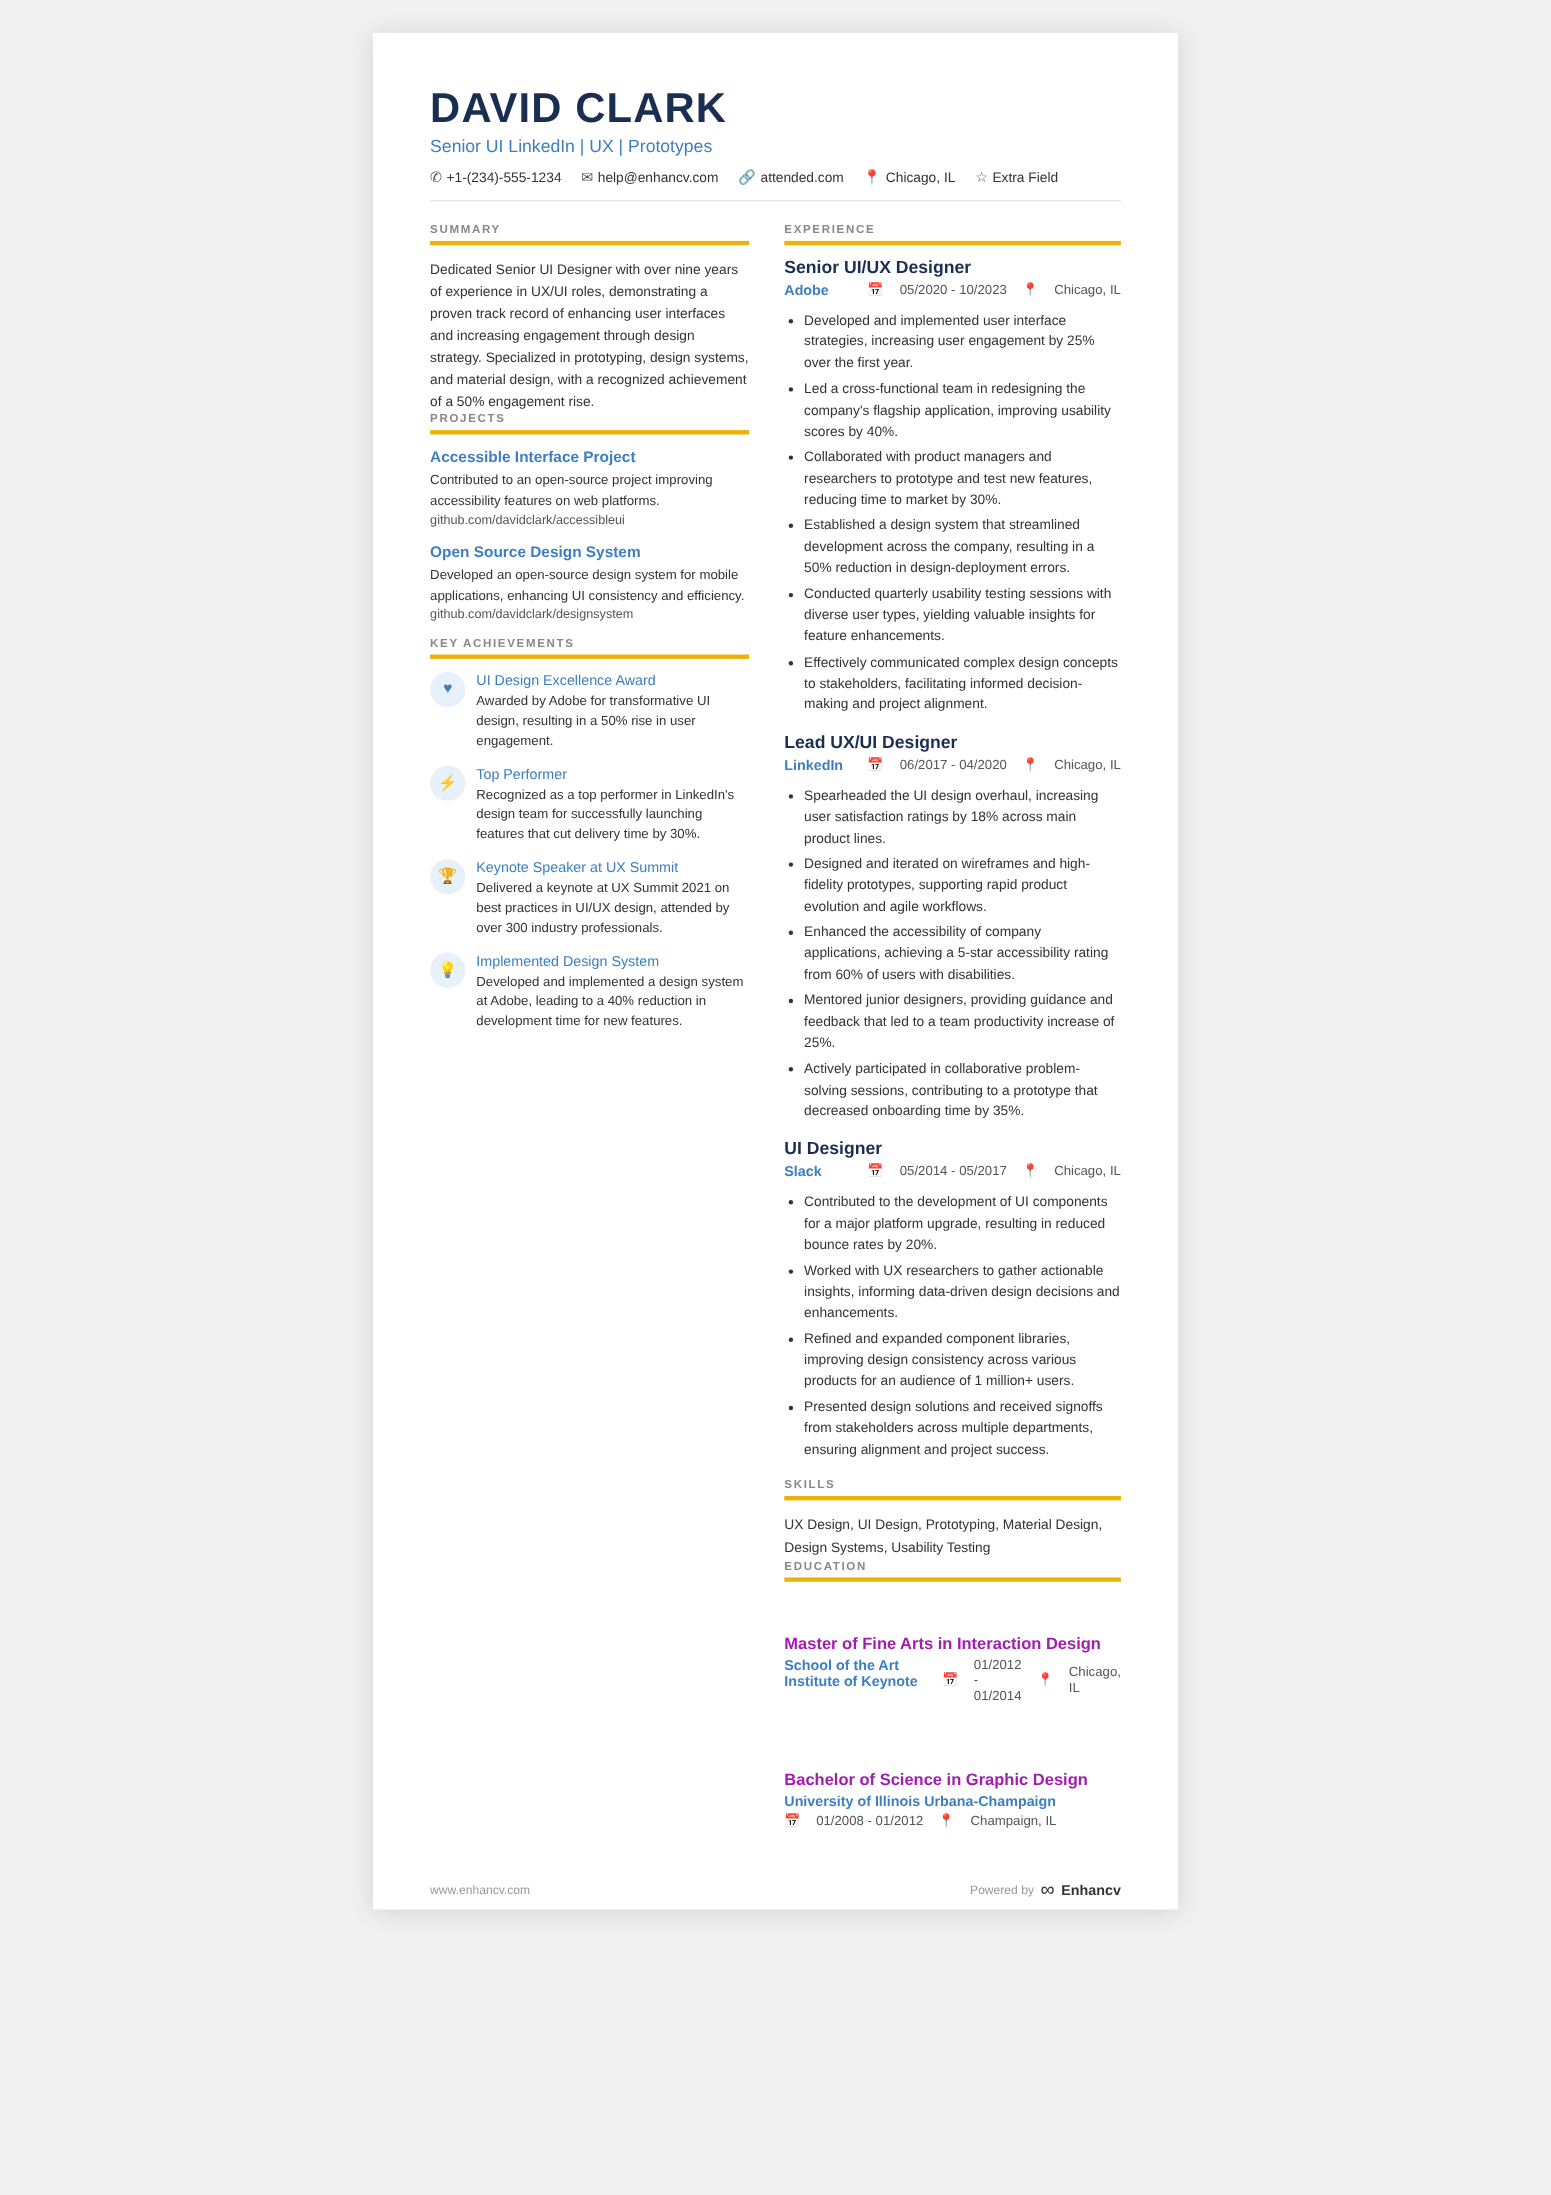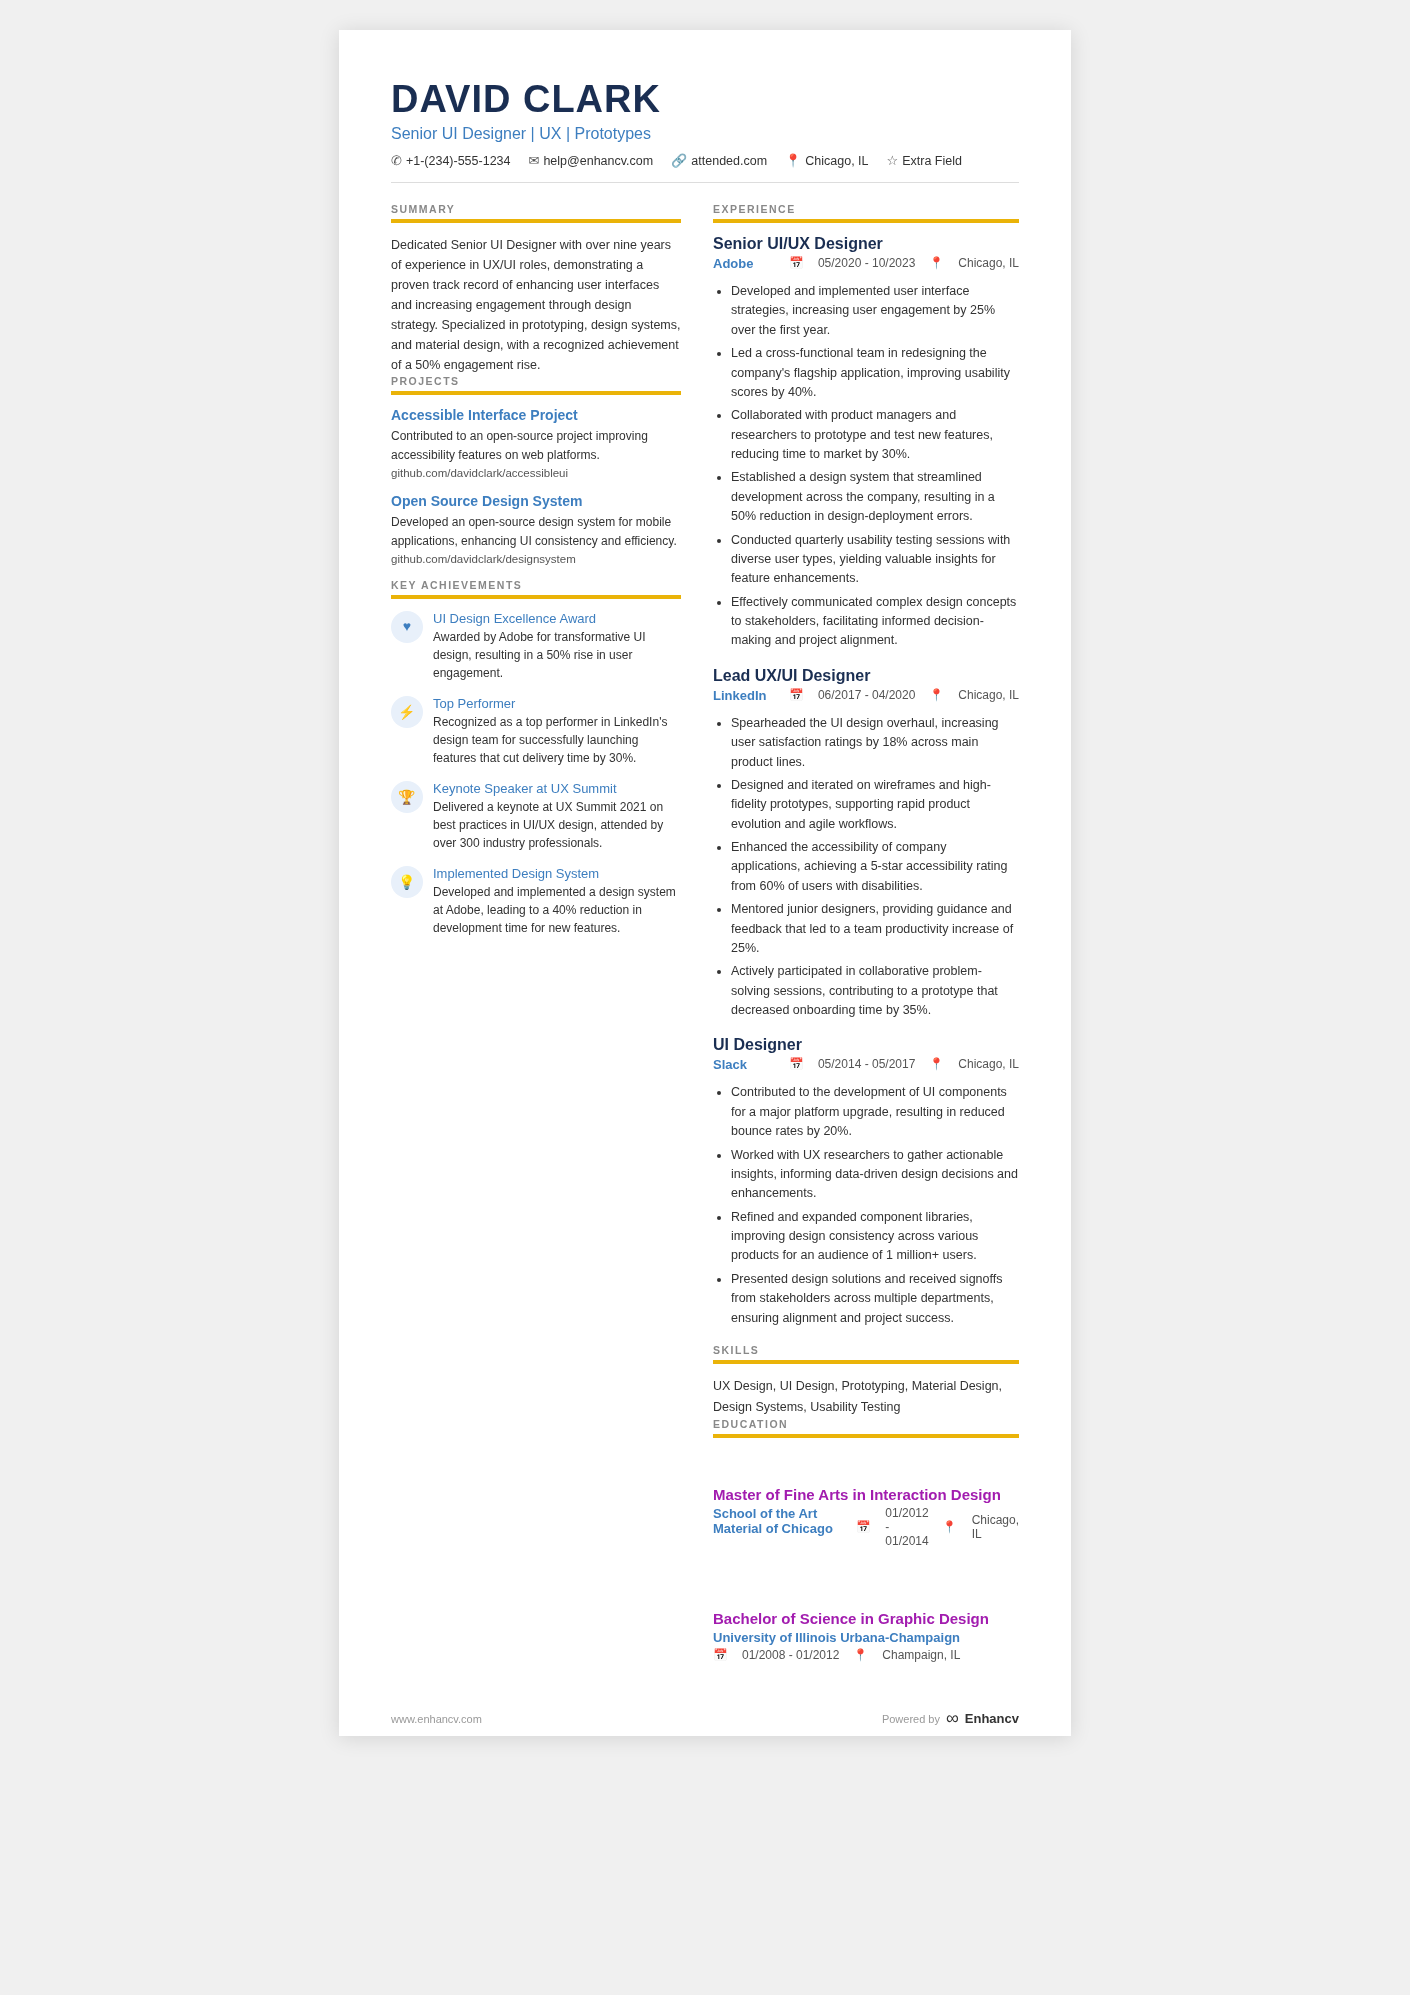--- a/index.html
+++ b/index.html
@@ -255,7 +255,7 @@
 
   <div>
     <div class="header-name">DAVID CLARK</div>
-    <div class="header-title">Senior UI Designer | UX | Prototypes</div>
+    <div class="header-title">Senior UI LinkedIn | UX | Prototypes</div>
     <div class="contact-bar">
       <span class="contact-item">
         <span class="icon-sym">✆</span>

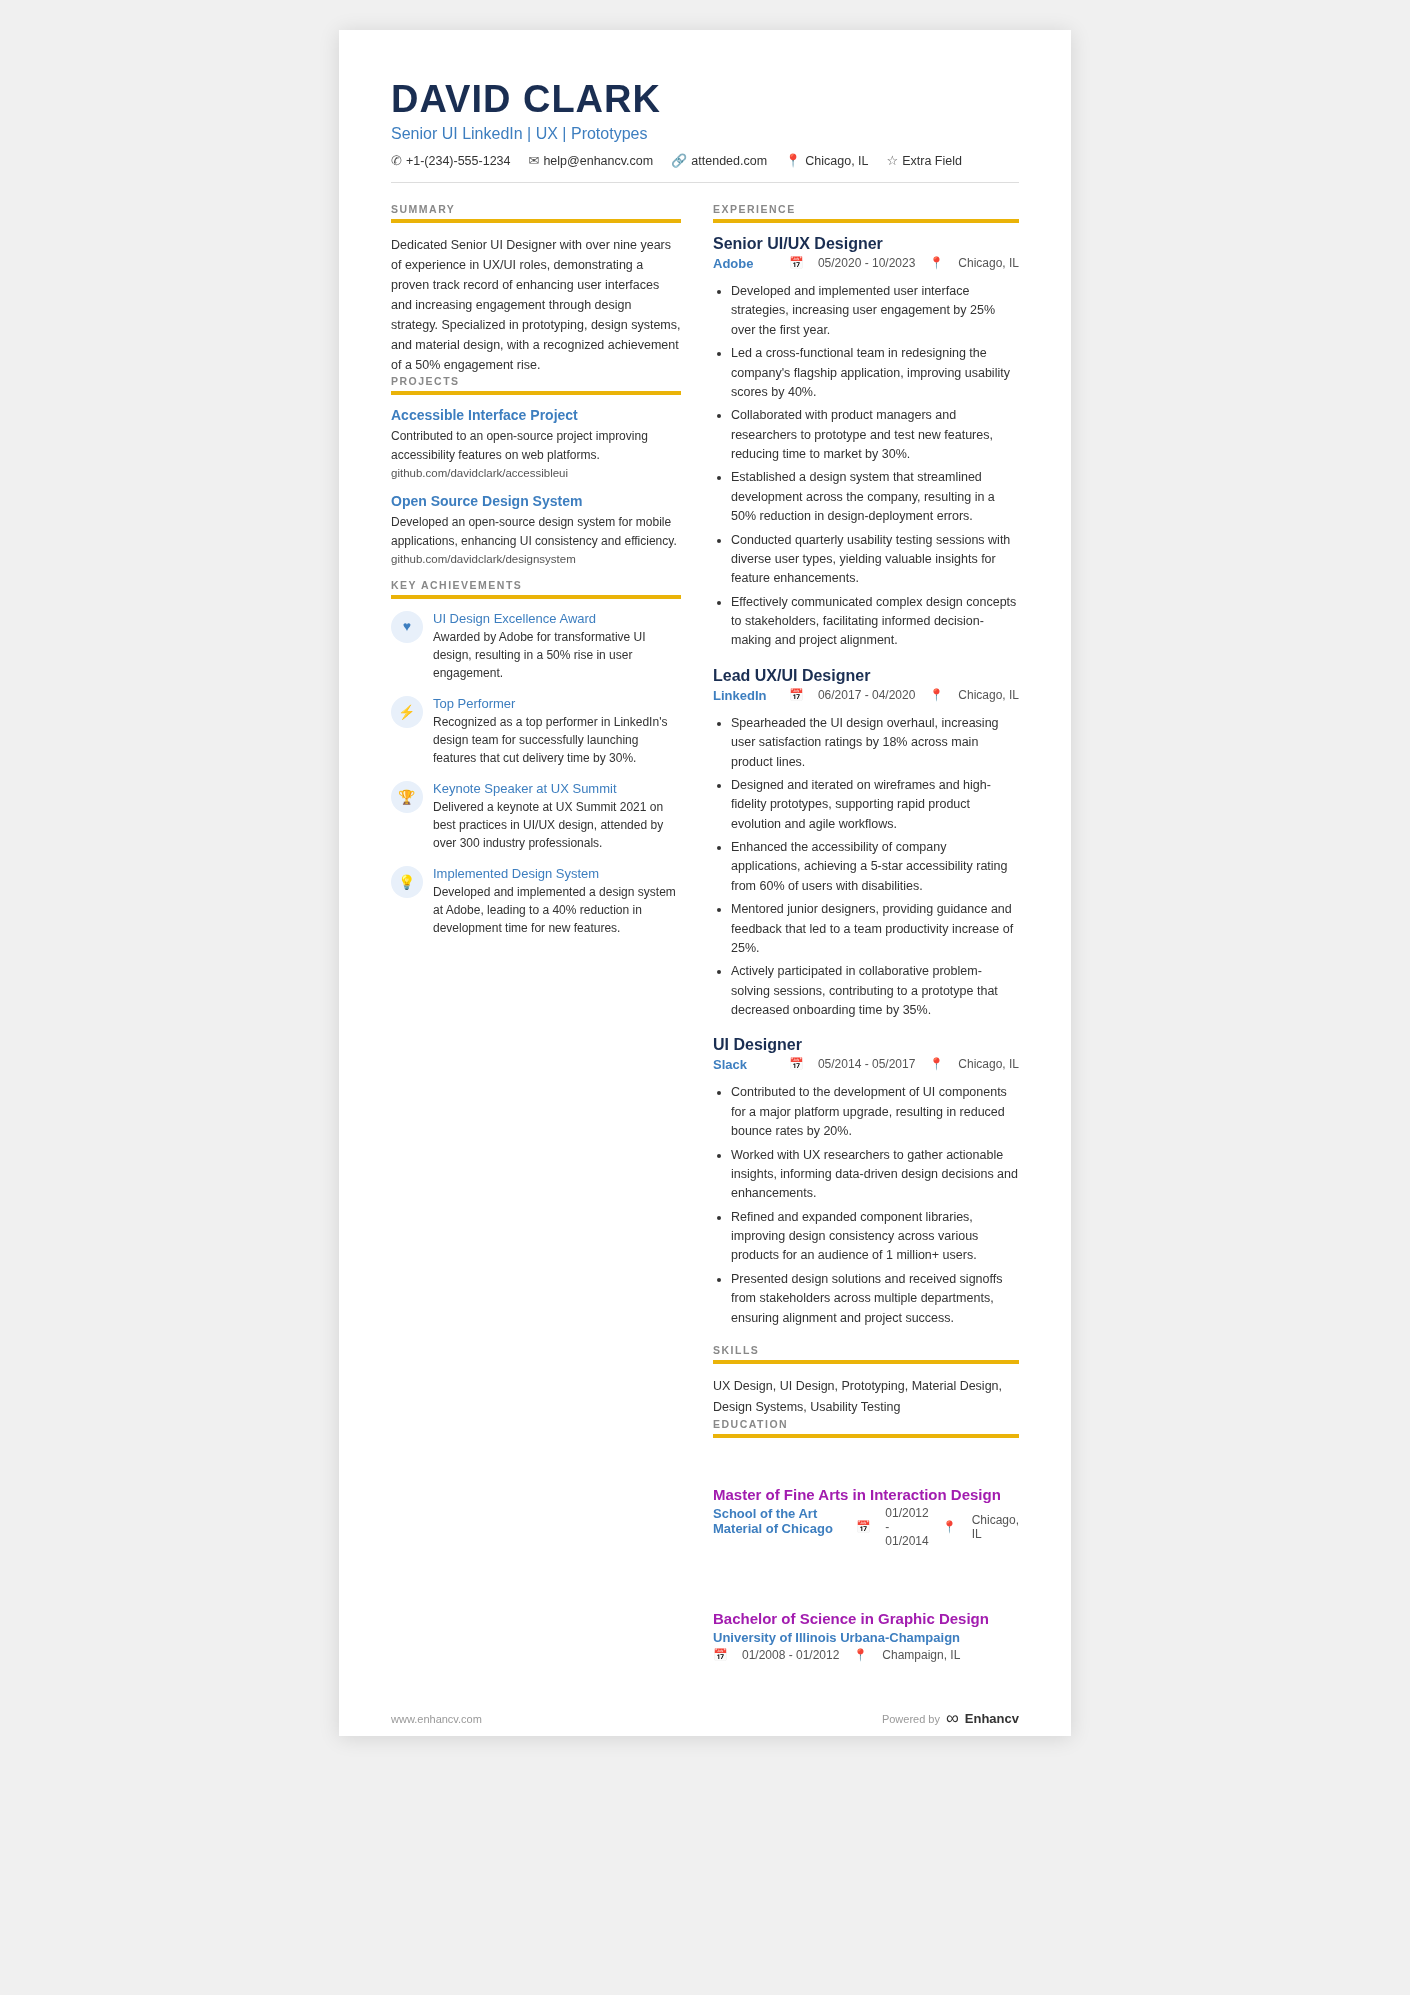--- a/index.html
+++ b/index.html
@@ -420,7 +420,7 @@
         <div>
           <div class="edu-degree">Master of Fine Arts in Interaction Design</div>
           <div class="edu-meta-row">
-            <span class="edu-school">School of the Art Material of Chicago</span>
+            <span class="edu-school">School of the Art Institute of Keynote</span>
             <span class="edu-meta">
               <span>📅</span>
               <span>01/2012 - 01/2014</span>

